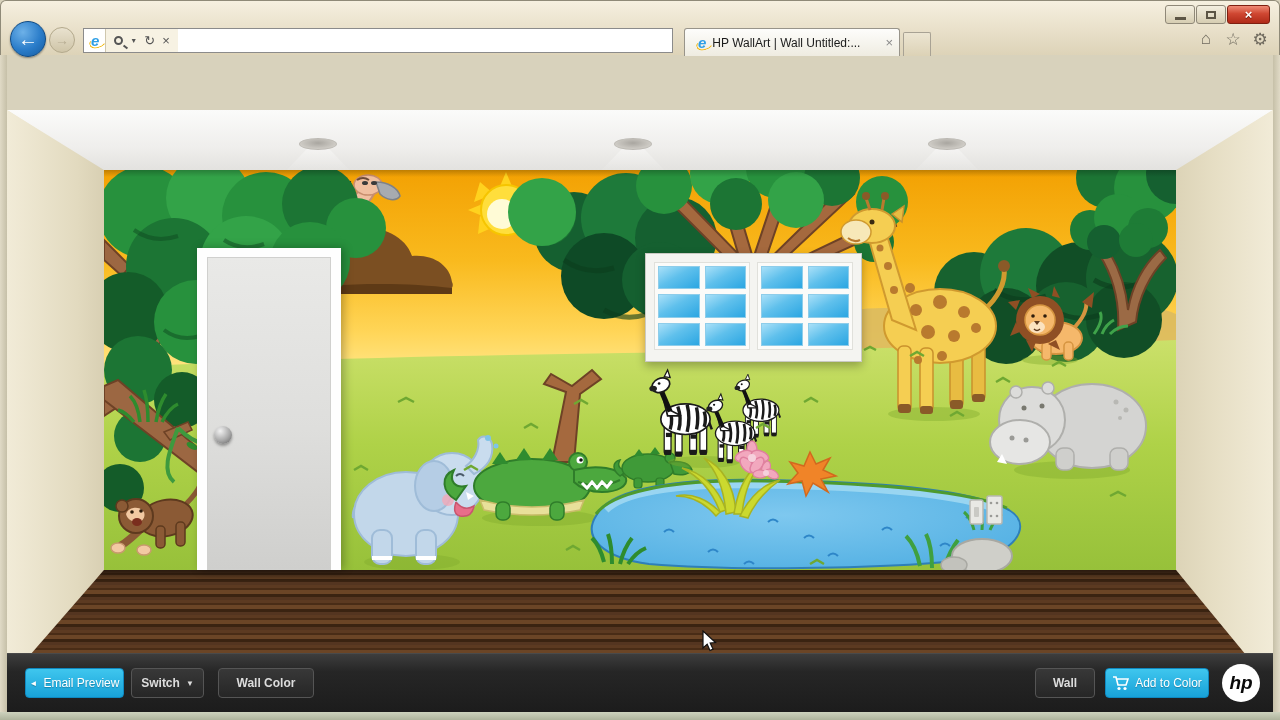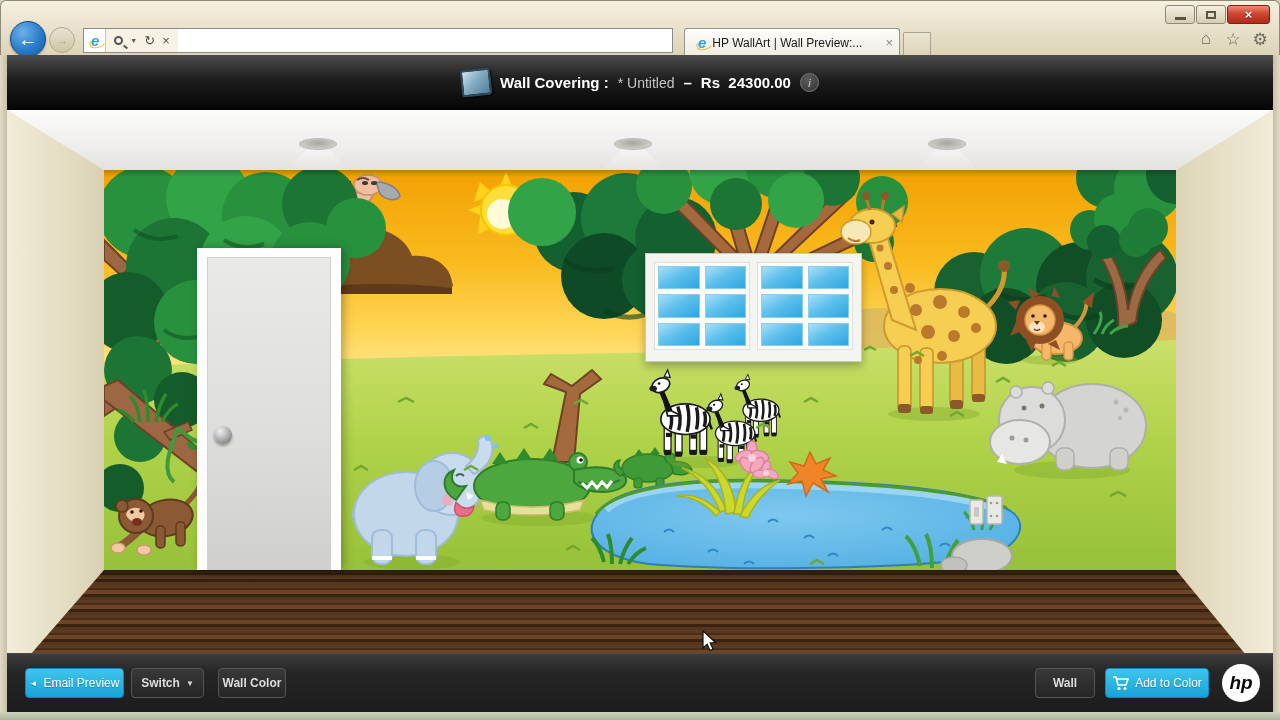--- a/index.html
+++ b/index.html
@@ -150,7 +150,7 @@
 
     <div id="tab">
       <span class="ie-e">e</span>
-      <span class="title">HP WallArt | Wall Preview:...</span>
+      <span class="title">HP WallArt | Wall Untitled:...</span>
       <span id="tabclose">×</span>
     </div>
     <div id="newtab"></div>

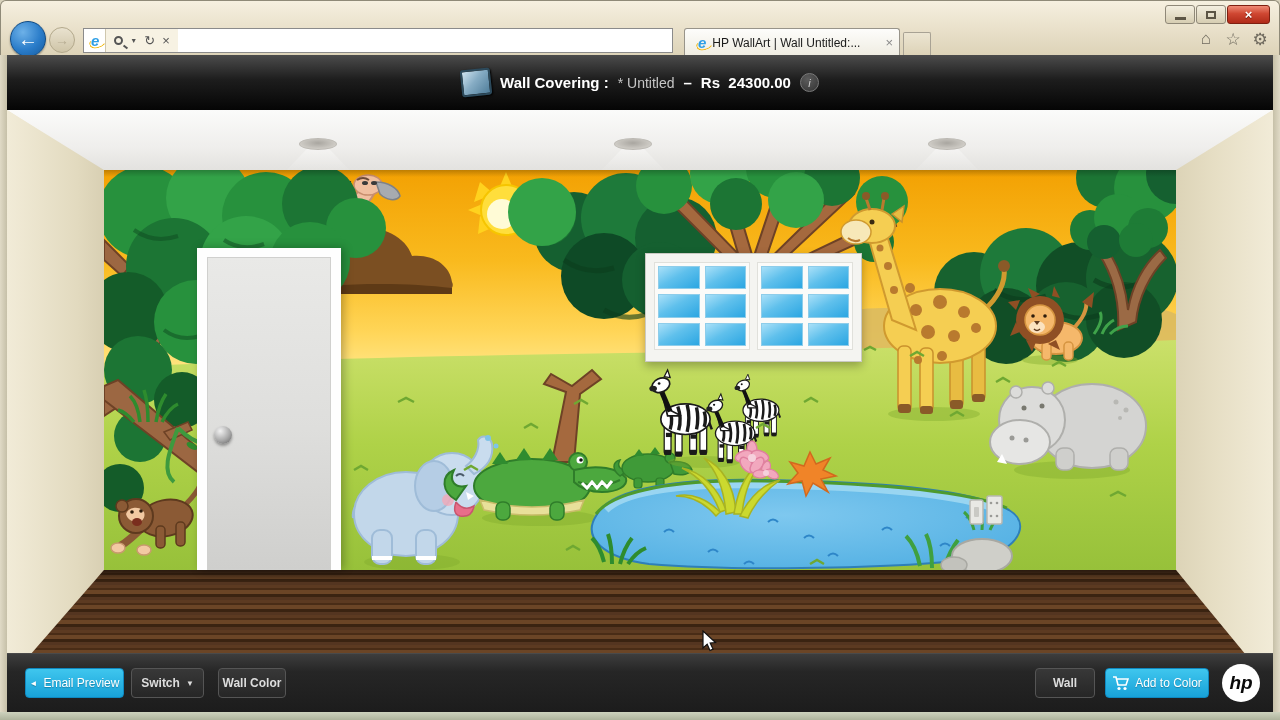--- a/index.html
+++ b/index.html
@@ -162,16 +162,6 @@
     </div>
   </div>
 
-  <div id="appheader">
-    <div id="wallart-ico"></div>
-    <span class="h-label">Wall Covering :</span>
-    <span class="h-doc">* Untitled</span>
-    <span class="h-sep">–</span>
-    <span class="h-price">Rs  24300.00</span>
-    <div id="infobtn">
-        <span>i</span>
-      </div>
-  </div>
 
   <div id="roombg"></div>
   <div id="ceiling">

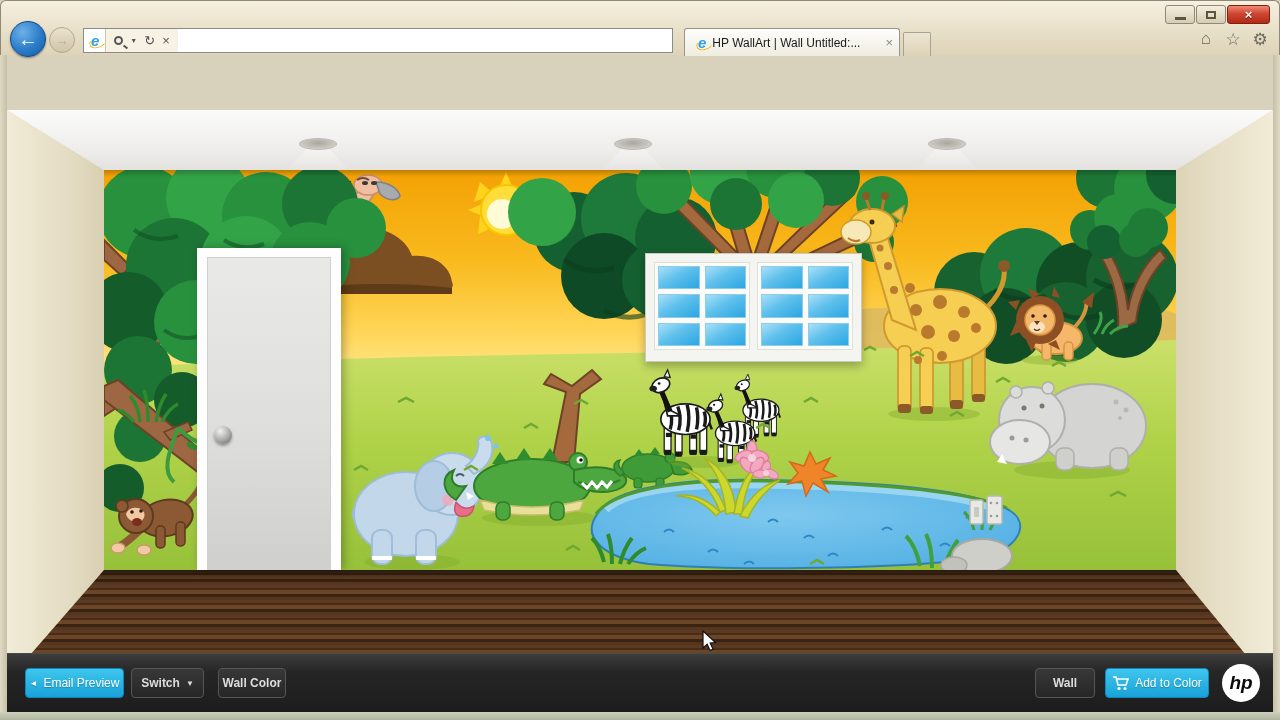--- a/index.html
+++ b/index.html
@@ -103,7 +103,7 @@
   .tbtn.cyan{background:linear-gradient(180deg,#3fc6ee,#18a2d8);border:1px solid #0f89c0;color:#fff;text-shadow:0 1px 1px rgba(0,0,0,.25);}
   #b-exit{left:25px;width:99px;}
   #b-switch{left:131px;width:73px;}
-  #b-wallcolor{left:218px;width:68px;}
+  #b-wallcolor{left:218px;width:96px;}
   #b-email{left:1035px;width:60px;}
   #b-cart{left:1105px;width:104px;}
   .tiny{font-size:8px;}

